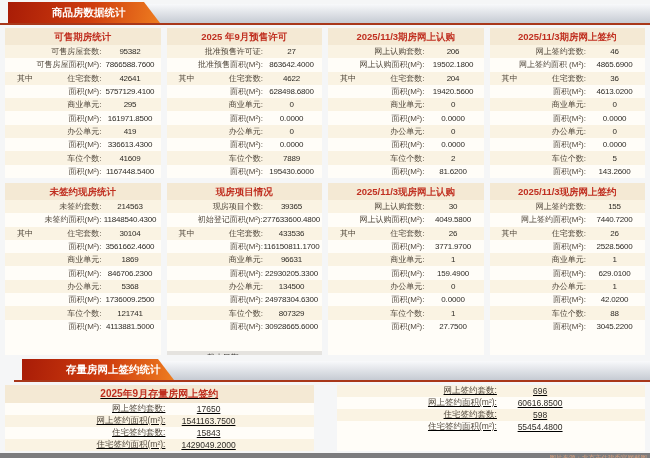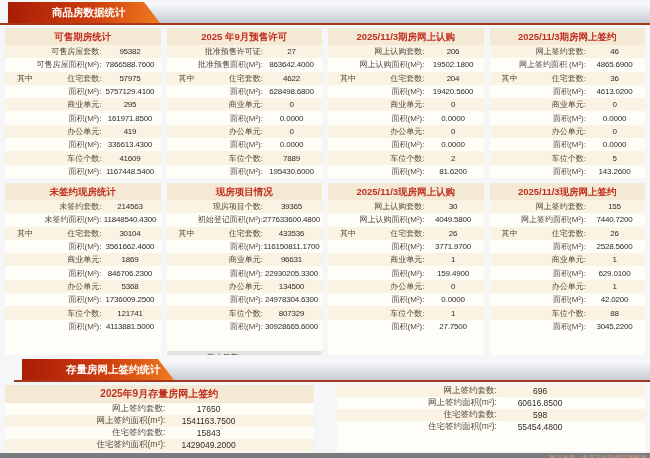--- a/index.html
+++ b/index.html
@@ -69,7 +69,7 @@
       <div class="p-row">
         <span class="pfx">其中</span>
         <span class="lbl">住宅套数:</span>
-        <span class="val">57975</span>
+        <span class="val">42641</span>
       </div>
       <div class="p-row">
         <span class="lbl">面积(M²):</span>

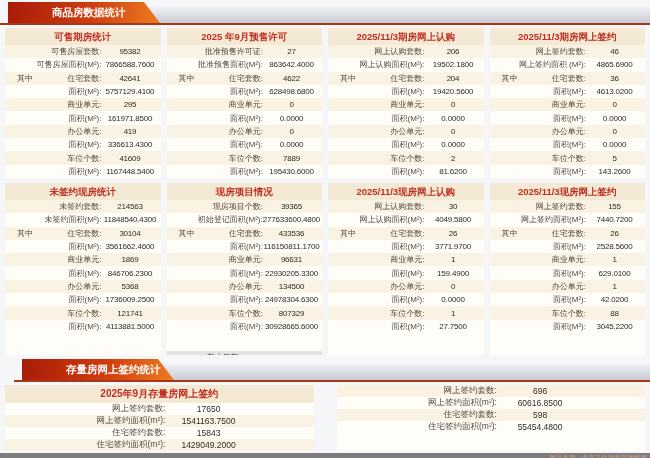--- a/index.html
+++ b/index.html
@@ -20,7 +20,7 @@
   
   .grid4{display:grid;grid-template-columns:repeat(4,1fr);column-gap:6px;margin:0 5px;}
   .grid4.r1{margin-bottom:5px;}
-  .grid2{display:grid;grid-template-columns:repeat(2,1fr);column-gap:23px;margin:0 5px;}
+  .grid2{display:grid;grid-template-columns:repeat(2,1fr);column-gap:23px;margin:0 5px;text-decoration:underline;}
   
   .panel{background:#fffdf8;display:flex;flex-direction:column;overflow:hidden;}
   .grid4.r1 .panel{height:150px;}

